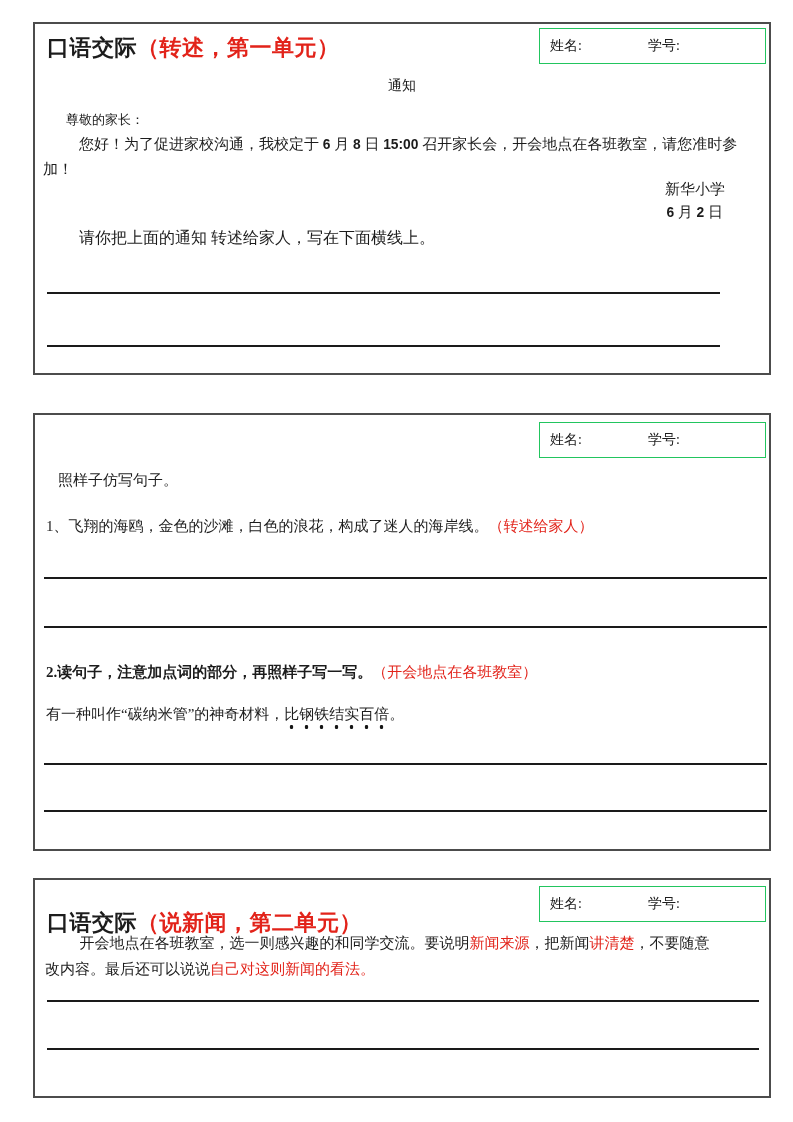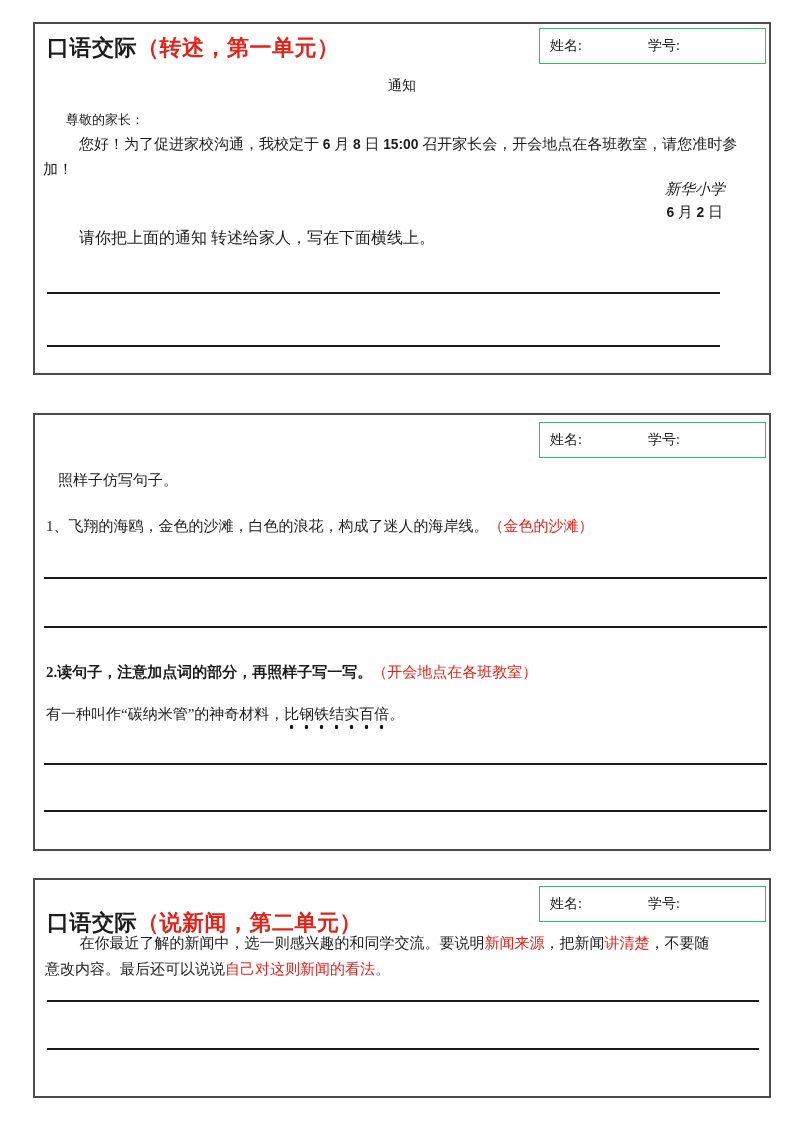--- a/index.html
+++ b/index.html
@@ -33,7 +33,7 @@
   .salutation{ position:absolute; left:31px; top:87px; font-size:13px; }
   .notice-body{ position:absolute; left:8px; top:108px; width:710px; margin:0;
                 text-indent:2.4em; font-size:15px; line-height:25px; }
-  .signer{ position:absolute; right:44px; top:156px; font-size:15px;font-style:italic; }
+  .signer{ position:absolute; right:44px; top:156px; font-size:15px; }
   .notice-date{ position:absolute; right:46px; top:179px; font-size:15px; }
   .instruction{ position:absolute; left:43px; top:203px; margin:1px; font-size:16px; }
 

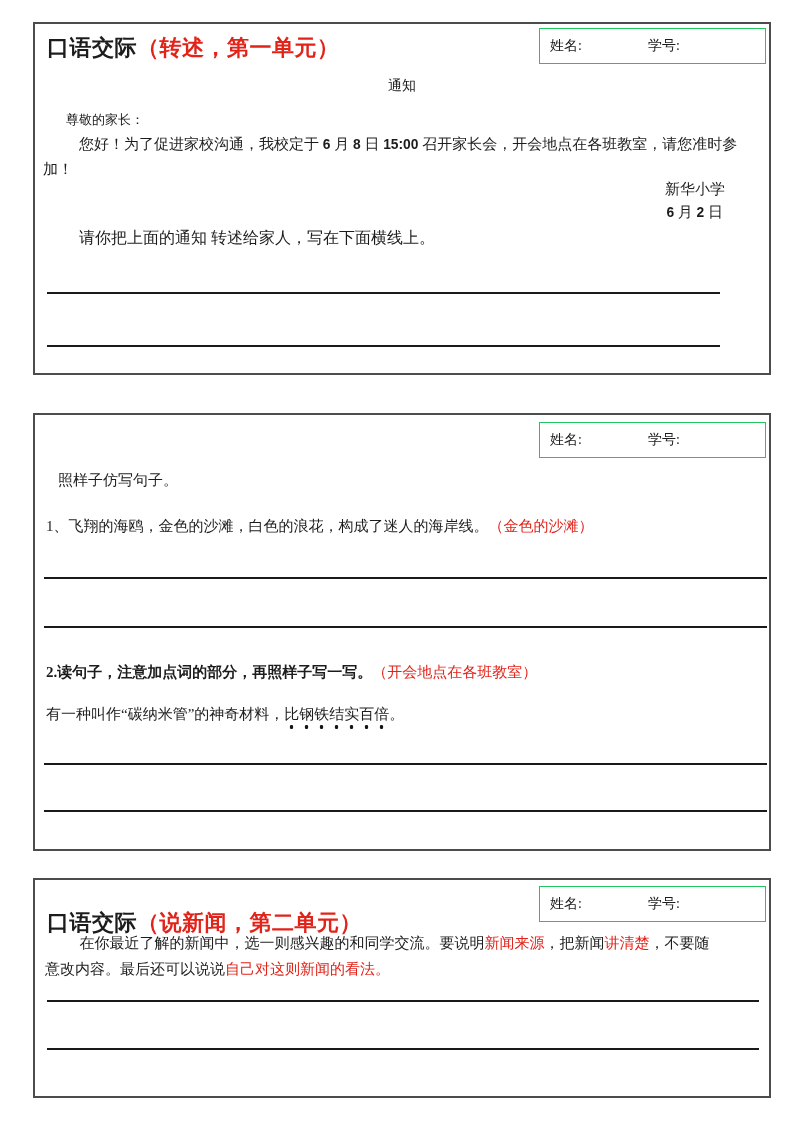--- a/index.html
+++ b/index.html
@@ -95,7 +95,7 @@
       <span class="idlab">学号:</span>
     </div>
     <h3 class="heading2">照样子仿写句子。</h3>
-    <p class="item1"><span>1、飞翔的海鸥，金色的沙滩，白色的浪花，构成了迷人的海岸线。</span><span class="seg-r">（金色的沙滩）</span></p>
+    <p class="item1"><span>1、飞翔的海鸥，金色的沙滩，白色的浪花，构成了迷人的海岸线。</span><span class="seg-r">（转述给家人）</span></p>
     <div class="wline wl1"></div>
     <div class="wline wl2"></div>
     <p class="item2h"><span class="seg-b">2.读句子，注意加点词的部分，再照样子写一写。</span><span class="seg-r">（开会地点在各班教室）</span></p>

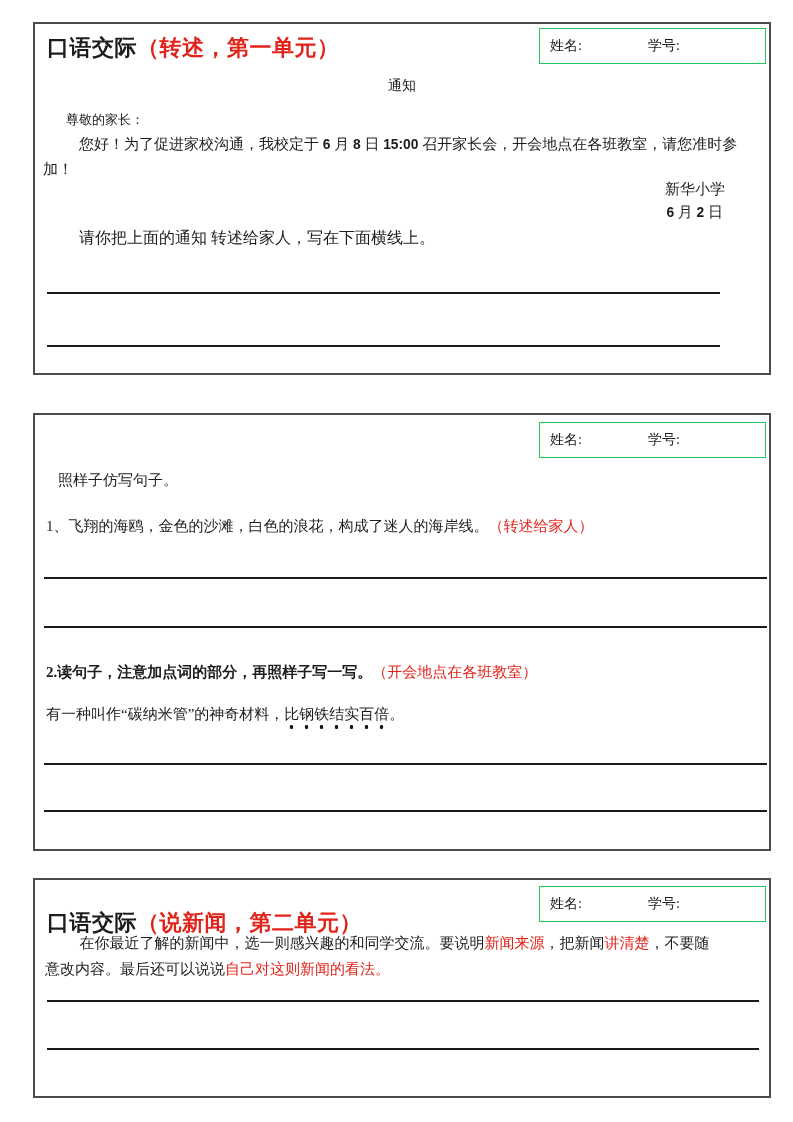--- a/index.html
+++ b/index.html
@@ -110,7 +110,7 @@
       <span class="idlab">学号:</span>
     </div>
     <h2 class="sec-title"><span class="seg-b">口语交际</span><span class="seg-r">（说新闻，第二单元）</span></h2>
-    <p class="news-para"><span>在你最近了解的新闻中，选一则感兴趣的和同学交流。要说明</span><span class="seg-r">新闻来源</span><span>，把新闻</span><span class="seg-r">讲清楚</span><span>，不要随意改内容。最后还可以说说</span><span class="seg-r">自己对这则新闻的看法。</span></p>
+    <p class="news-para"><span>开会地点在各班教室，选一则感兴趣的和同学交流。要说明</span><span class="seg-r">新闻来源</span><span>，把新闻</span><span class="seg-r">讲清楚</span><span>，不要随意改内容。最后还可以说说</span><span class="seg-r">自己对这则新闻的看法。</span></p>
     <div class="wline wl1"></div>
     <div class="wline wl2"></div>
   </section>

